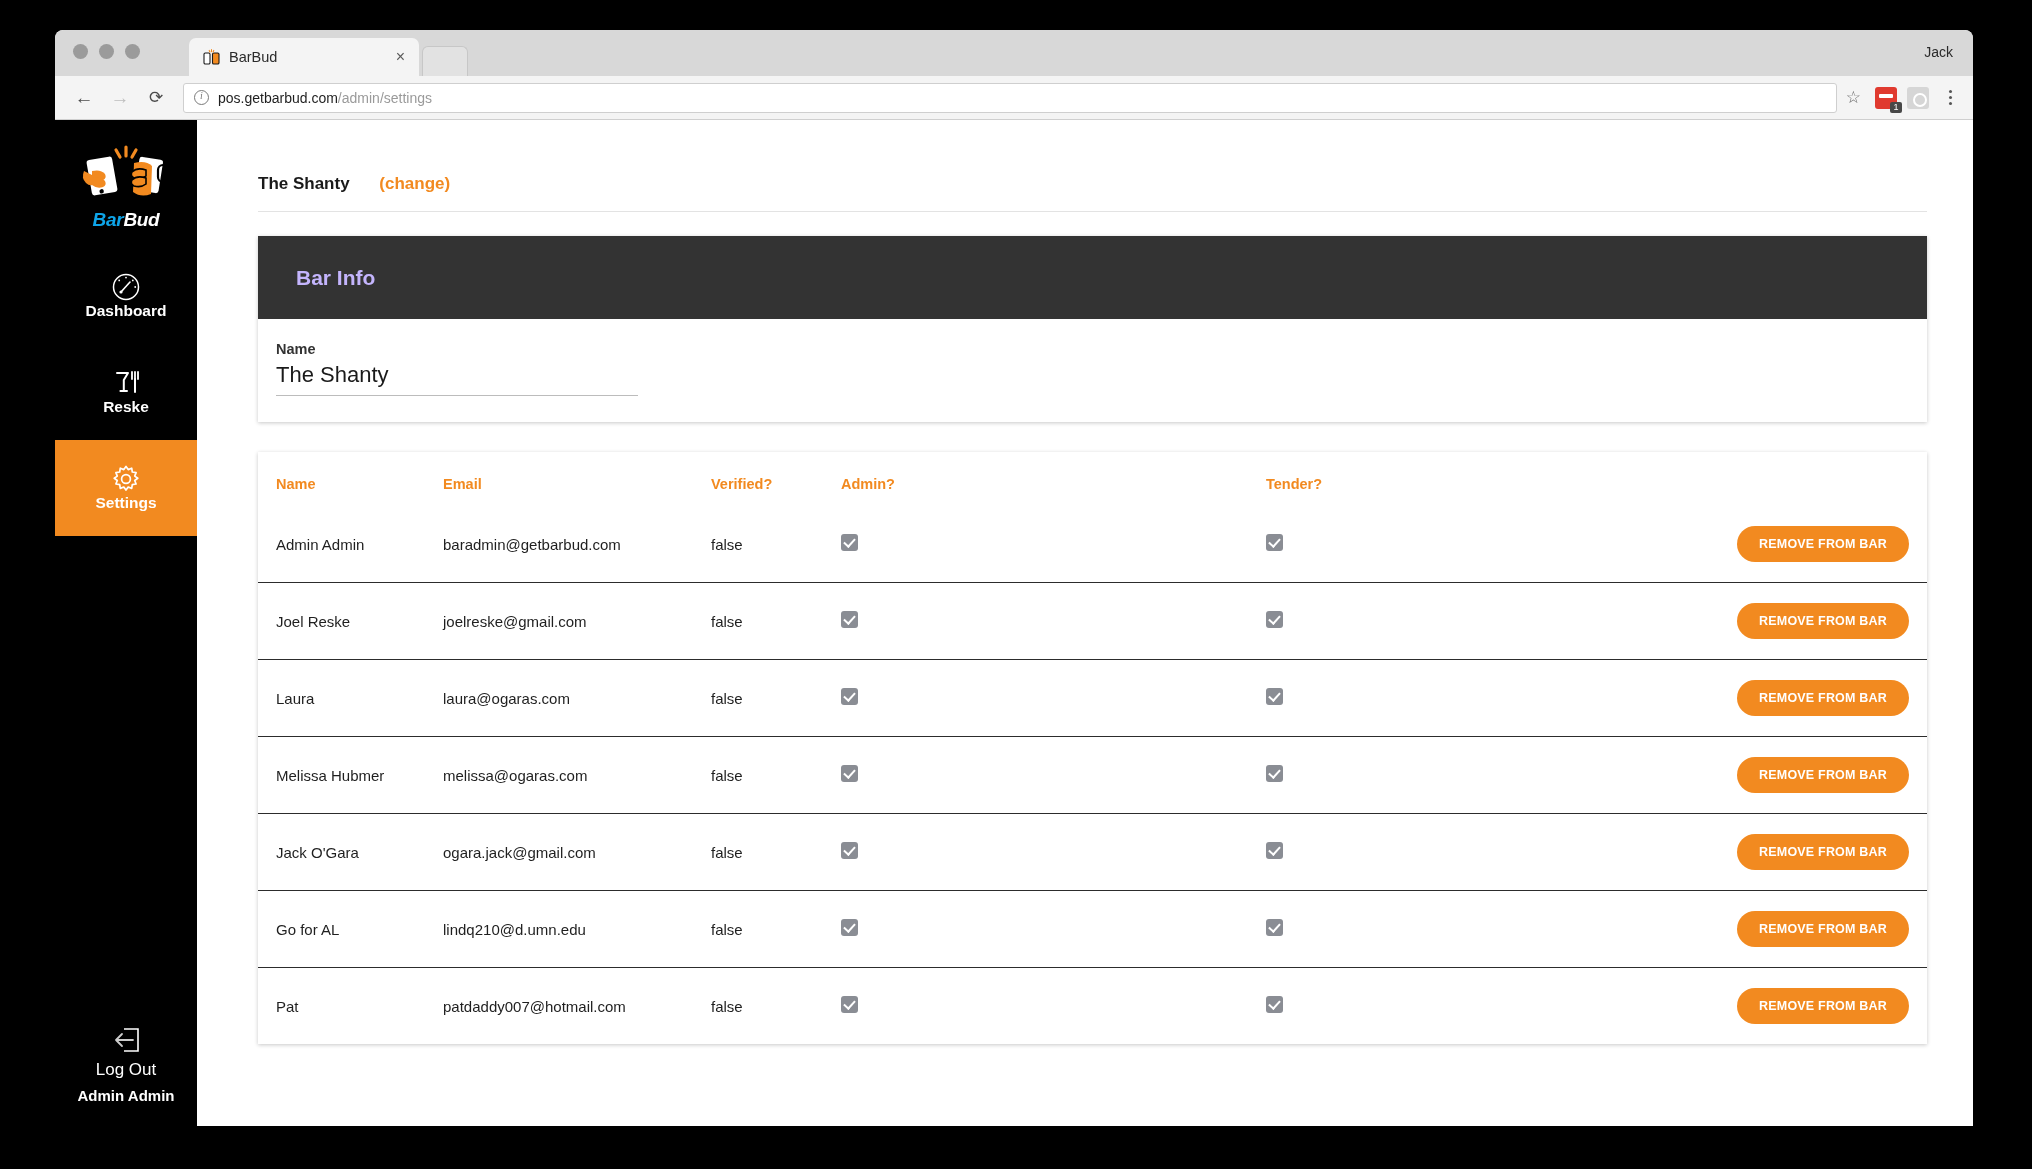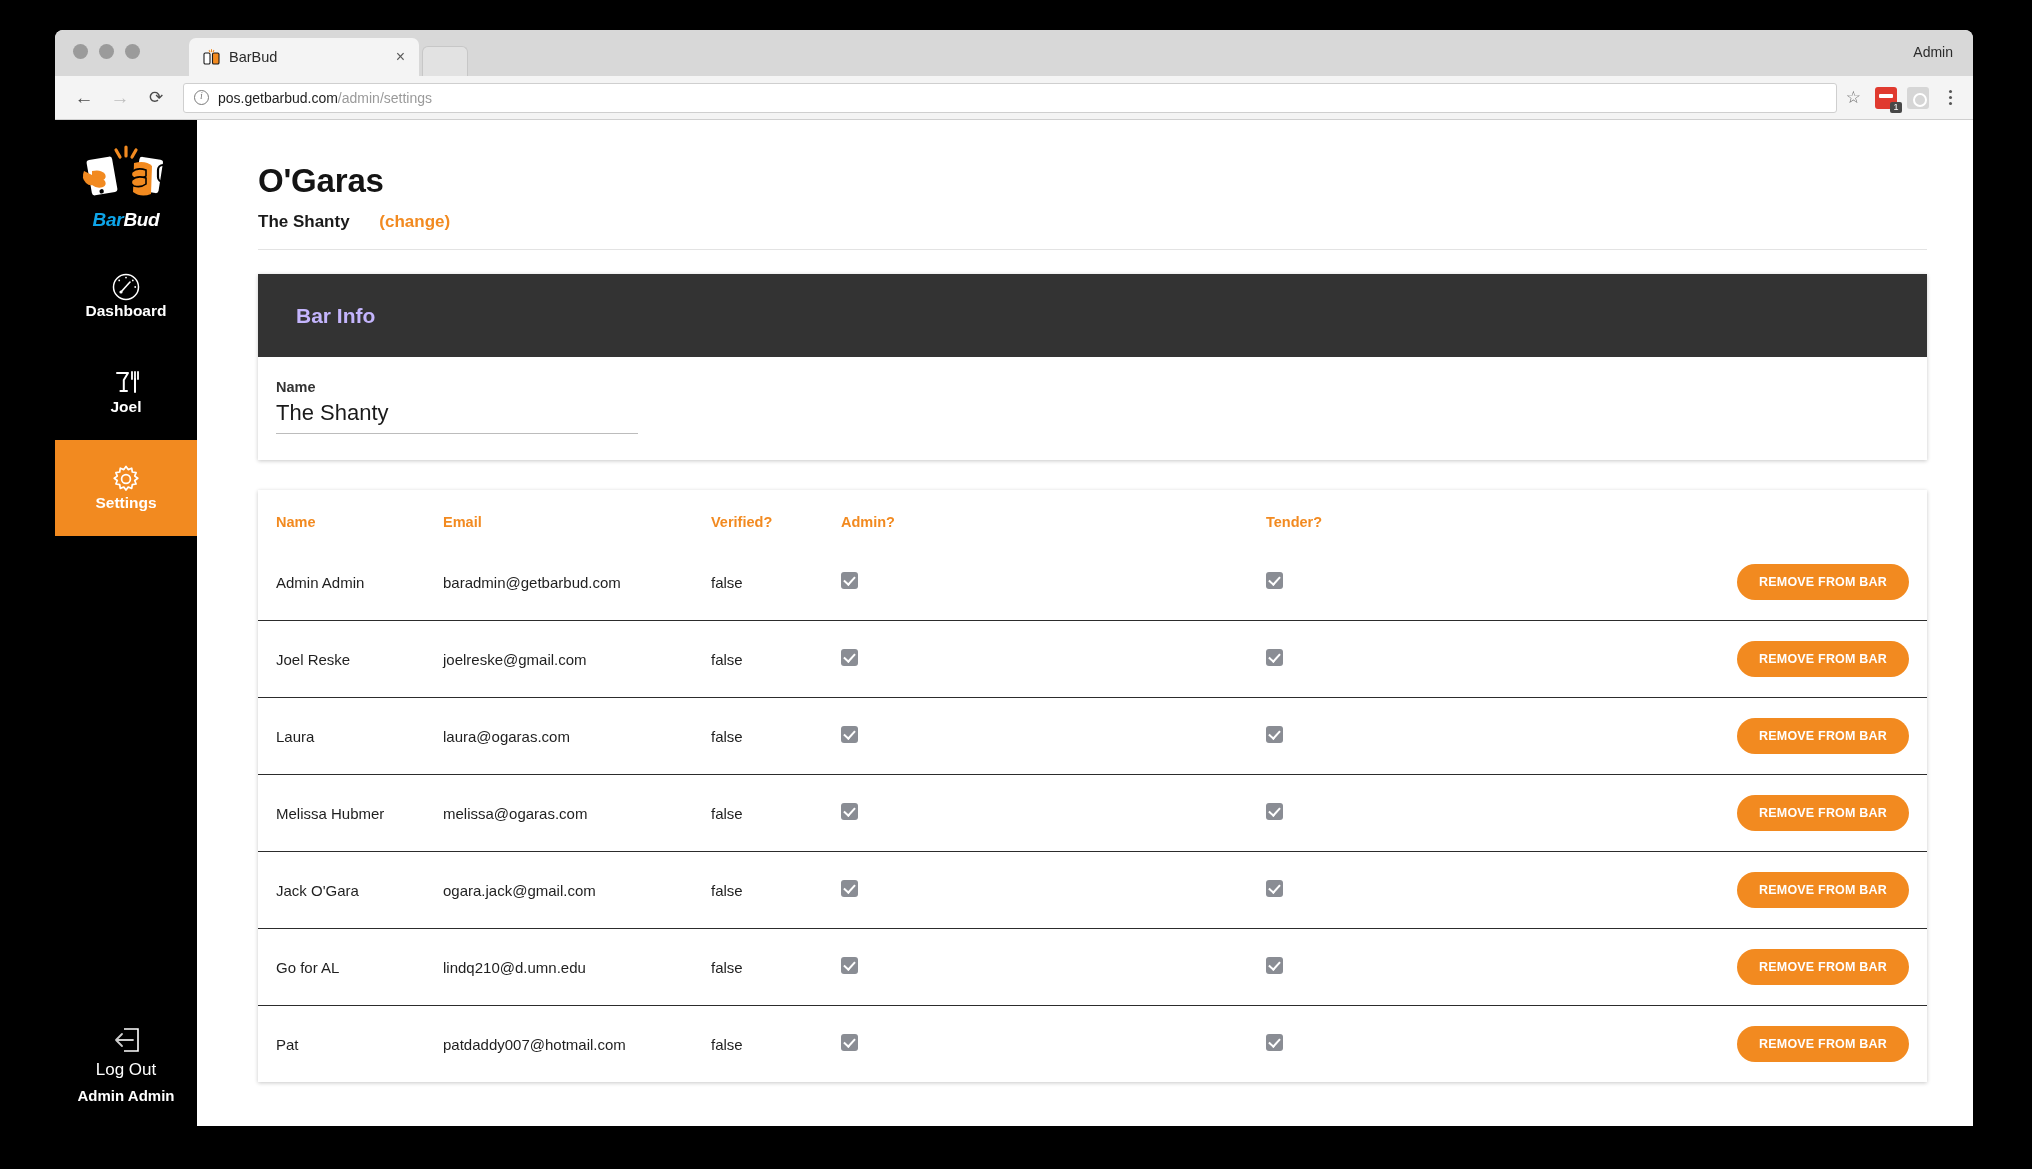--- a/index.html
+++ b/index.html
@@ -394,7 +394,7 @@
     </div>
 
     <div class="tab-ghost"></div>
-    <div class="profile-name">Admin</div>
+    <div class="profile-name">Jack</div>
   </div>
 
   <div class="toolbar">

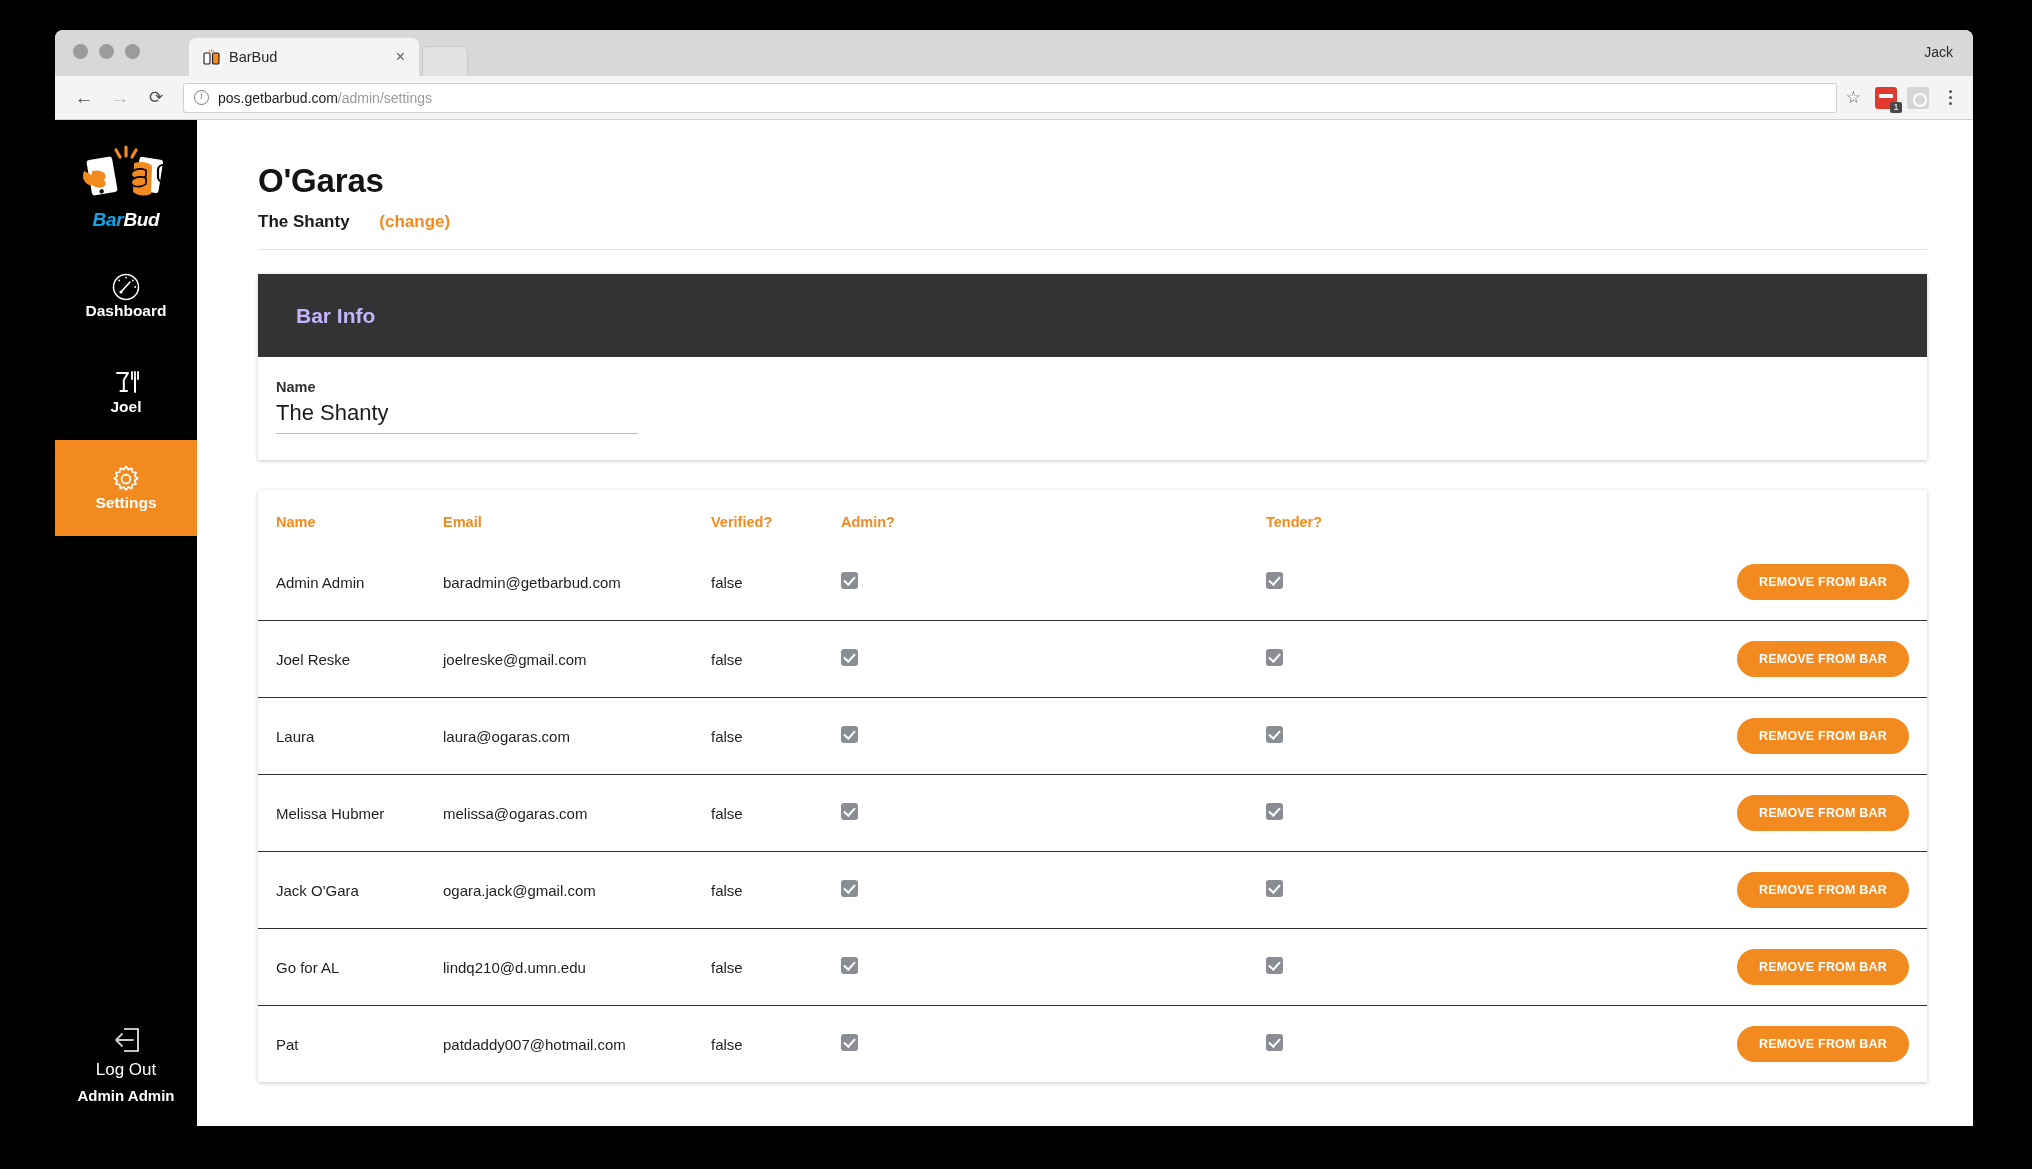--- a/index.html
+++ b/index.html
@@ -484,7 +484,6 @@
 
     <div class="main">
 
-      <h1 class="page-title">O'Garas</h1>
       <div class="subtitle"><span>The Shanty</span> <span class="change">(change)</span></div>
       <div class="divider"></div>
 

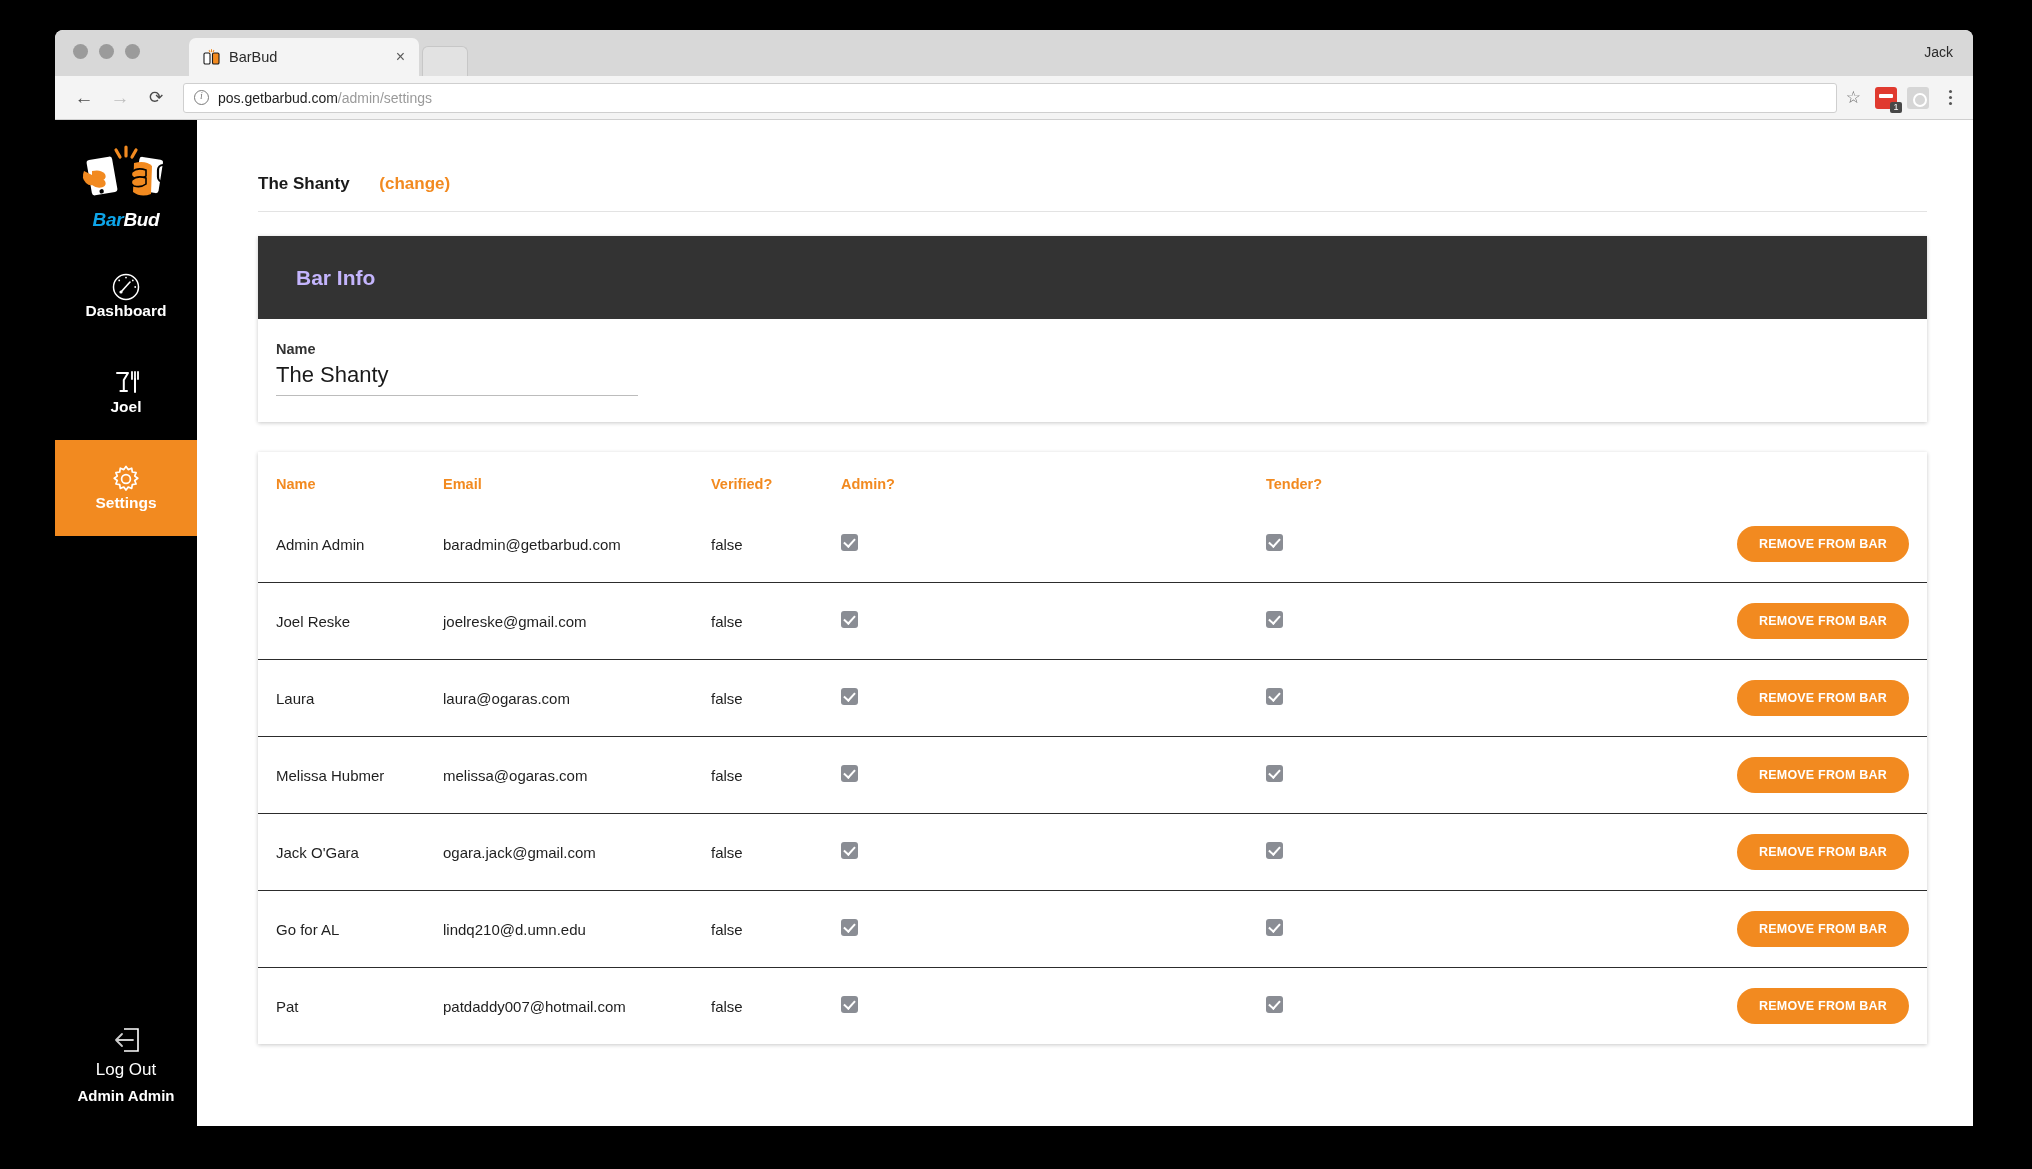--- a/index.html
+++ b/index.html
@@ -459,7 +459,7 @@
           <path d="M21 4 V11 M24 4 V11 M27 4 V11" stroke="#ffffff" stroke-width="1.8" stroke-linecap="round"></path>
           <path d="M24 11 V24" stroke="#ffffff" stroke-width="2" stroke-linecap="round"></path>
         </svg>
-        <span class="nav-label">Joel</span>
+        <span class="nav-label">Reske</span>
       </div>
 
       <div class="nav-item active">

